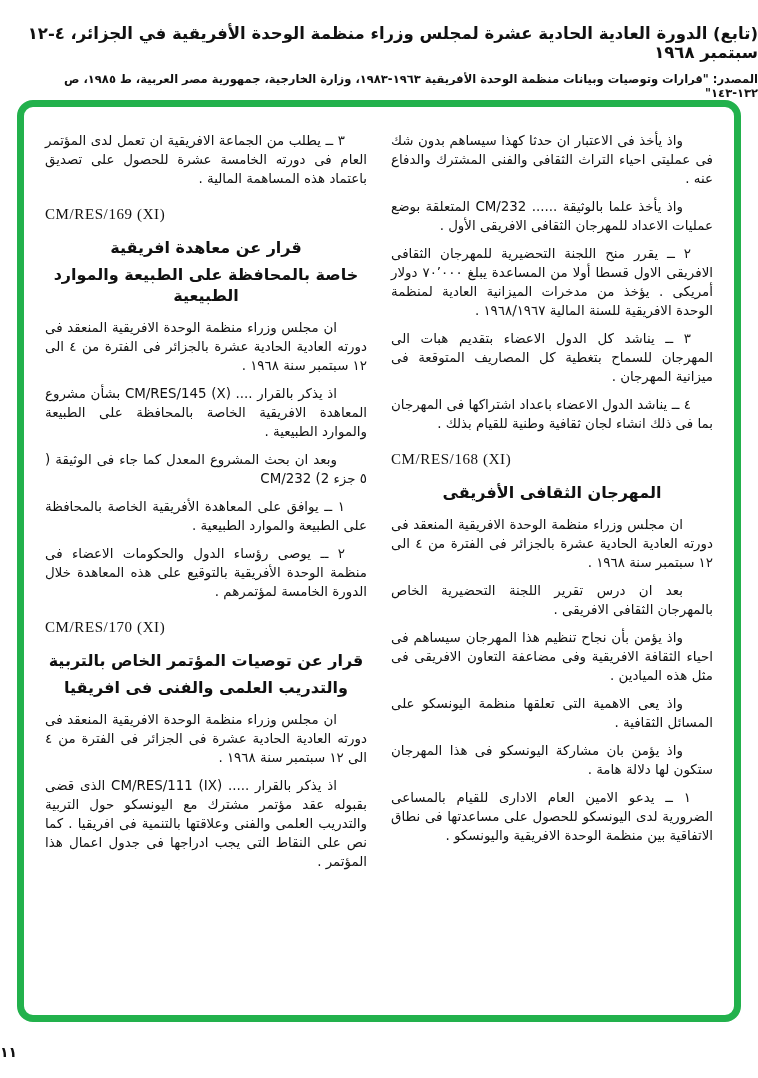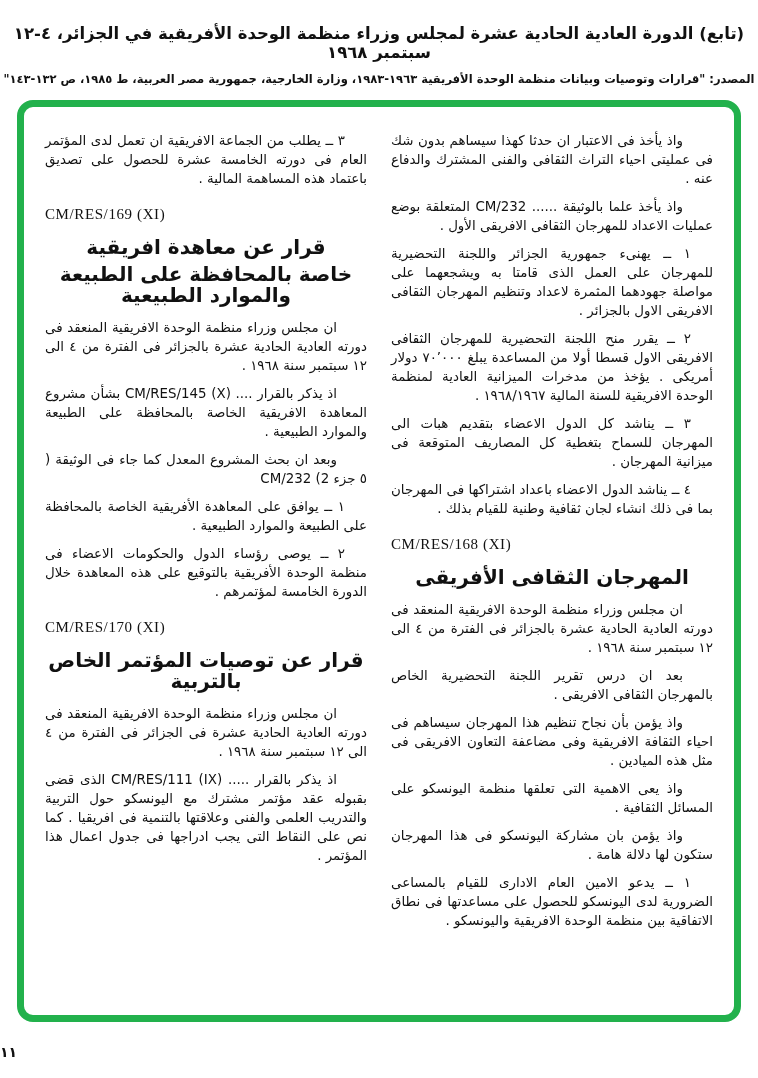--- a/index.html
+++ b/index.html
@@ -11,7 +11,7 @@
 
   .header {
     position: absolute; top: 24px; left: 0; right: 0;
-    text-align: center; direction: rtl;
+    text-align: right; direction: rtl; padding-left: 14px;
   }
   .header .h1 { font-size: 16.5px; font-weight: bold; letter-spacing: 0; }
   .header .h2 { font-size: 11.5px; font-weight: bold; margin-top: 10px; }

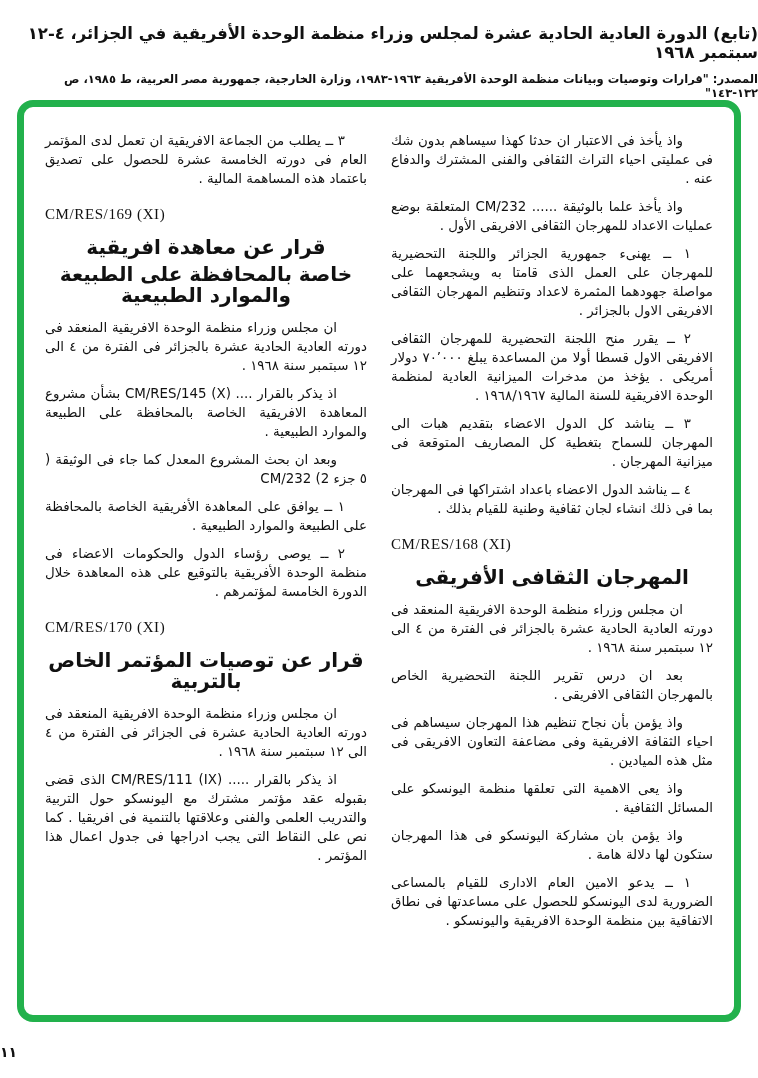--- a/index.html
+++ b/index.html
@@ -43,7 +43,7 @@
   }
   .heading {
     text-align: center; font-weight: bold;
-    font-size: 20px; line-height: 21px;
+    font-size: 16px; line-height: 21px;
     margin: 14px 0 12px 0; text-indent: 0;
   }
   .heading + .heading { margin-top: -6px; }

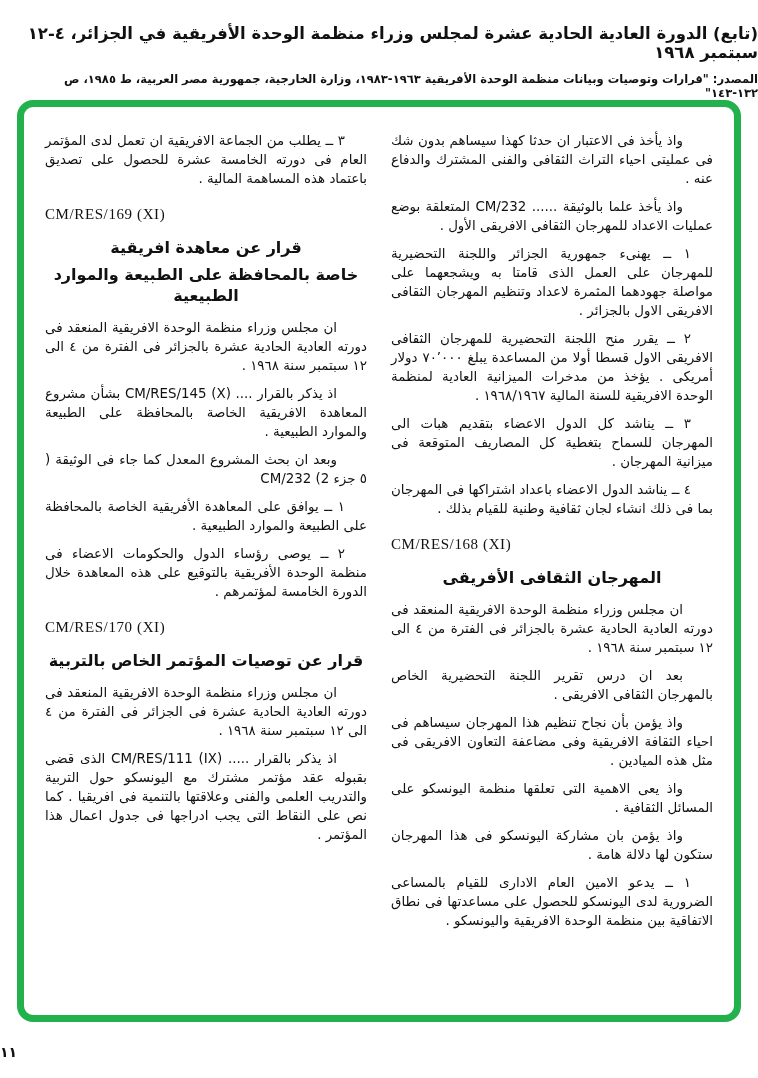--- a/index.html
+++ b/index.html
@@ -66,7 +66,6 @@
   <section class="col">
     <p class="para">واذ يأخذ فى الاعتبار ان حدثا كهذا سيساهم بدون شك فى عمليتى احياء التراث الثقافى والفنى المشترك والدفاع عنه .</p>
     <p class="para">واذ يأخذ علما بالوثيقة ...... CM/232 المتعلقة بوضع عمليات الاعداد للمهرجان الثقافى الافريقى الأول .</p>
-    <p class="clause">١ ــ يهنىء جمهورية الجزائر واللجنة التحضيرية للمهرجان على العمل الذى قامتا به ويشجعهما على مواصلة جهودهما المثمرة لاعداد وتنظيم المهرجان الثقافى الافريقى الاول بالجزائر .</p>
     <p class="clause">٢ ــ يقرر منح اللجنة التحضيرية للمهرجان الثقافى الافريقى الاول قسطا أولا من المساعدة يبلغ ٧٠٬٠٠٠ دولار أمريكى . يؤخذ من مدخرات الميزانية العادية لمنظمة الوحدة الافريقية للسنة المالية ١٩٦٨/١٩٦٧ .</p>
     <p class="clause">٣ ــ يناشد كل الدول الاعضاء بتقديم هبات الى المهرجان للسماح بتغطية كل المصاريف المتوقعة فى ميزانية المهرجان .</p>
     <p class="clause">٤ ــ يناشد الدول الاعضاء باعداد اشتراكها فى المهرجان بما فى ذلك انشاء لجان ثقافية وطنية للقيام بذلك .</p>

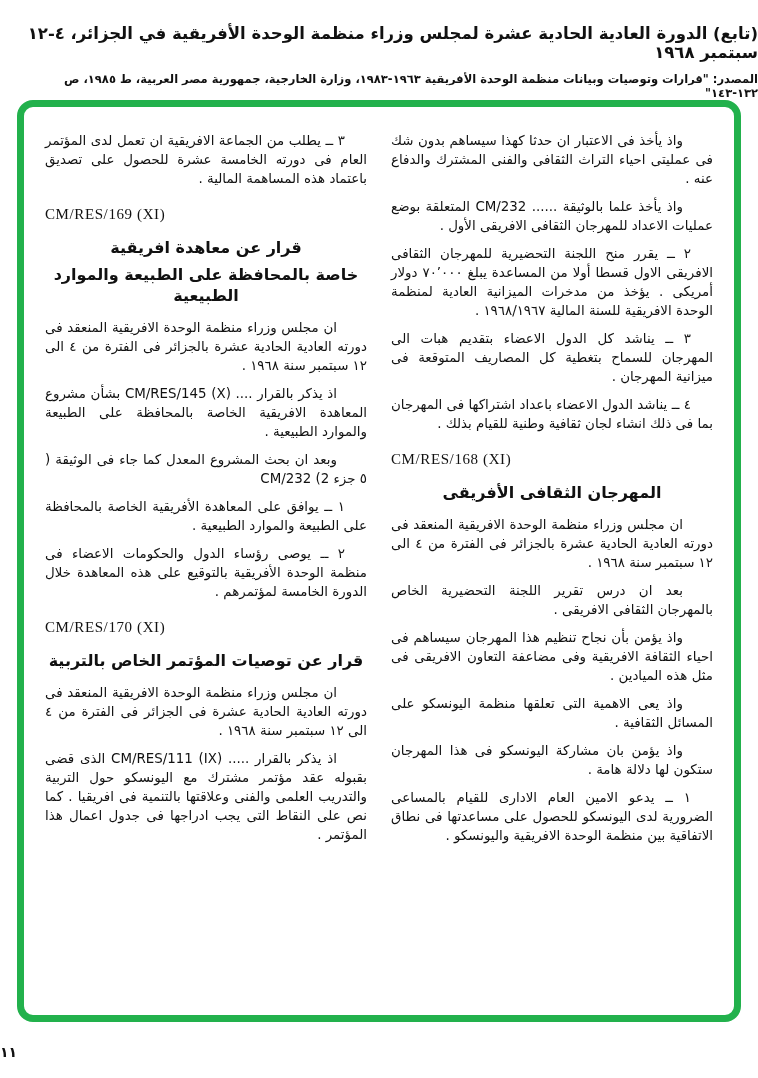--- a/index.html
+++ b/index.html
@@ -91,6 +91,7 @@
     <p class="clause">٢ ــ يوصى رؤساء الدول والحكومات الاعضاء فى منظمة الوحدة الأفريقية بالتوقيع على هذه المعاهدة خلال الدورة الخامسة لمؤتمرهم .</p>
     <p class="code">CM/RES/170 (XI)</p>
     <p class="heading">قرار عن توصيات المؤتمر الخاص بالتربية</p>
+    <p class="heading">والتدريب العلمى والفنى فى افريقيا</p>
     <p class="para">ان مجلس وزراء منظمة الوحدة الافريقية المنعقد فى دورته العادية الحادية عشرة فى الجزائر فى الفترة من ٤ الى ١٢ سبتمبر سنة ١٩٦٨ .</p>
     <p class="para">اذ يذكر بالقرار ..... CM/RES/111 (IX) الذى قضى بقبوله عقد مؤتمر مشترك مع اليونسكو حول التربية والتدريب العلمى والفنى وعلاقتها بالتنمية فى افريقيا . كما نص على النقاط التى يجب ادراجها فى جدول اعمال هذا المؤتمر .</p>
   </section>

